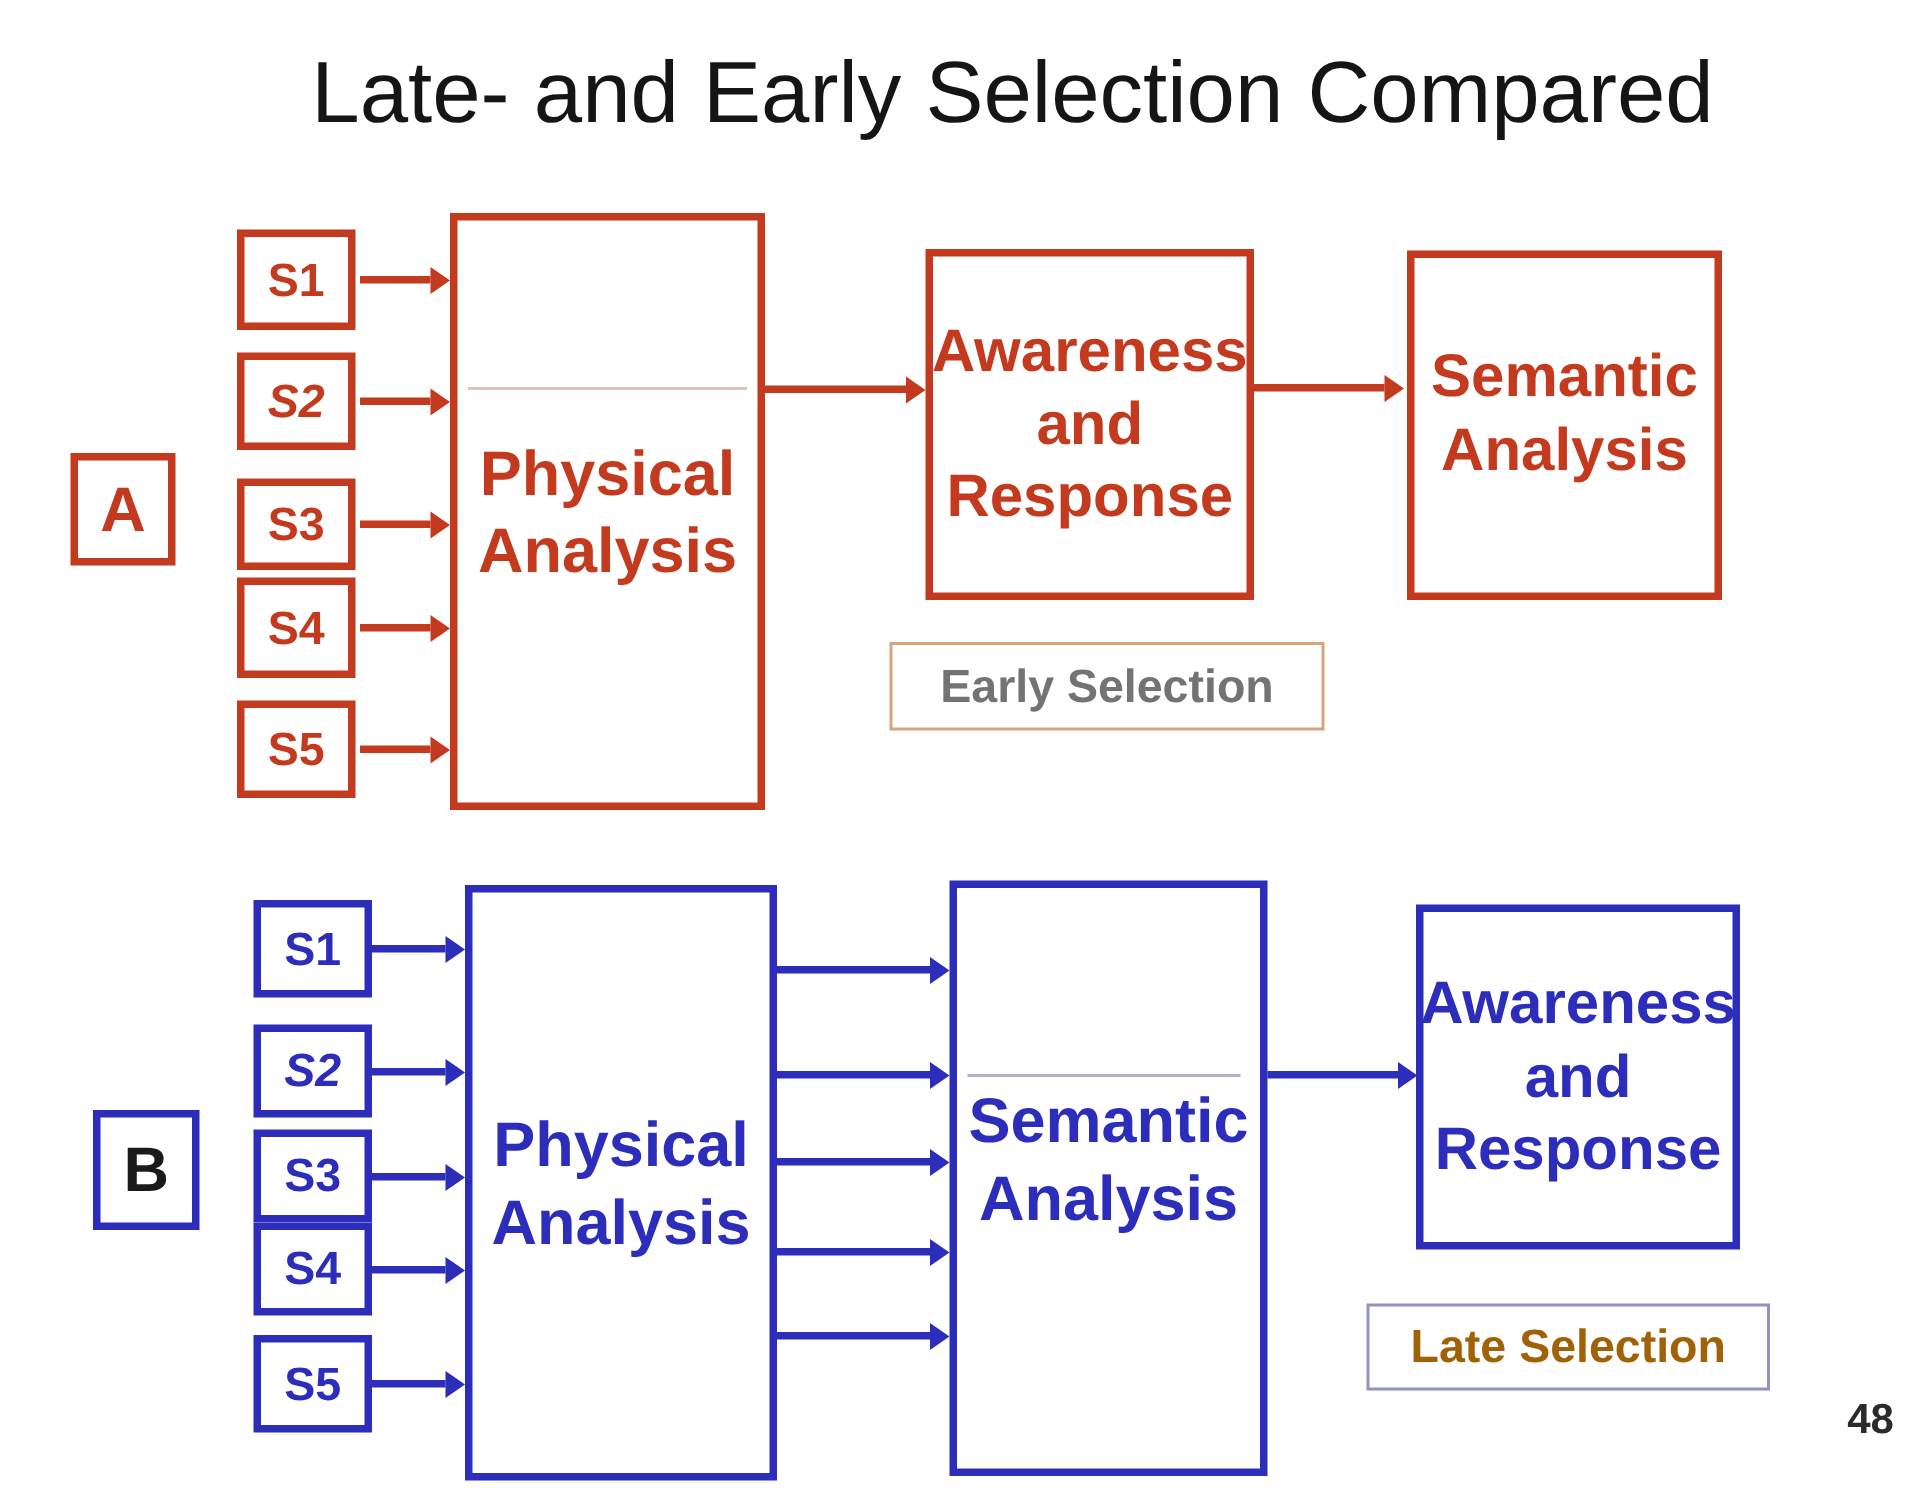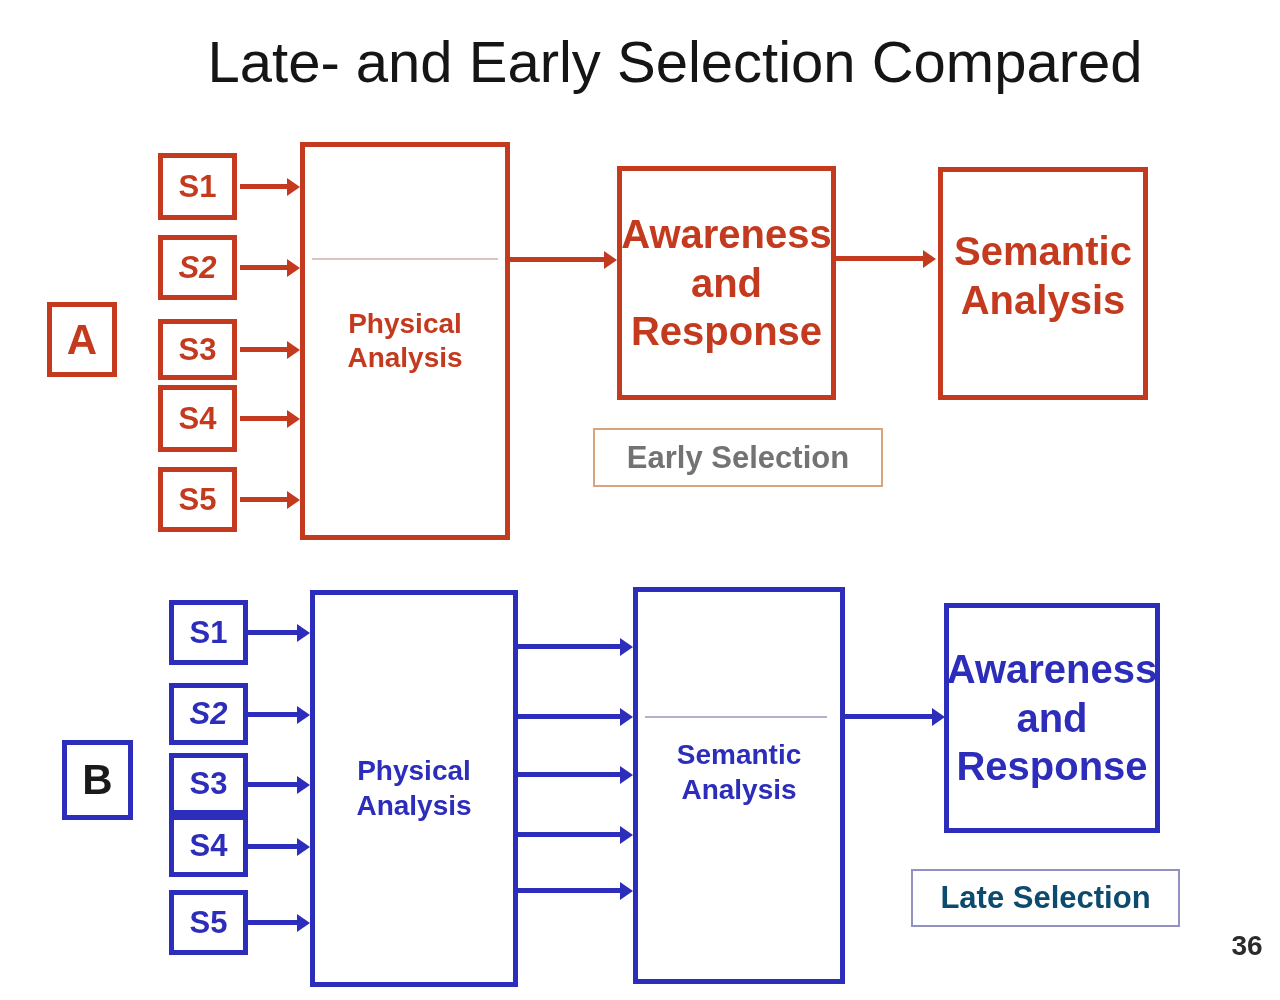--- a/index.html
+++ b/index.html
@@ -23,7 +23,7 @@
   .blue { border-color:#2d2dbb; color:#2d2dbb; }
   .sbox { font-size:31px; }
   .italic { font-style:italic; }
-  .bigbox { font-size:28px; }
+  .bigbox { font-size:42px; }
   .midbox { font-size:40px; }
   .panel-label { font-size:42px; }
   .black-text { color:#1a1a1a; }

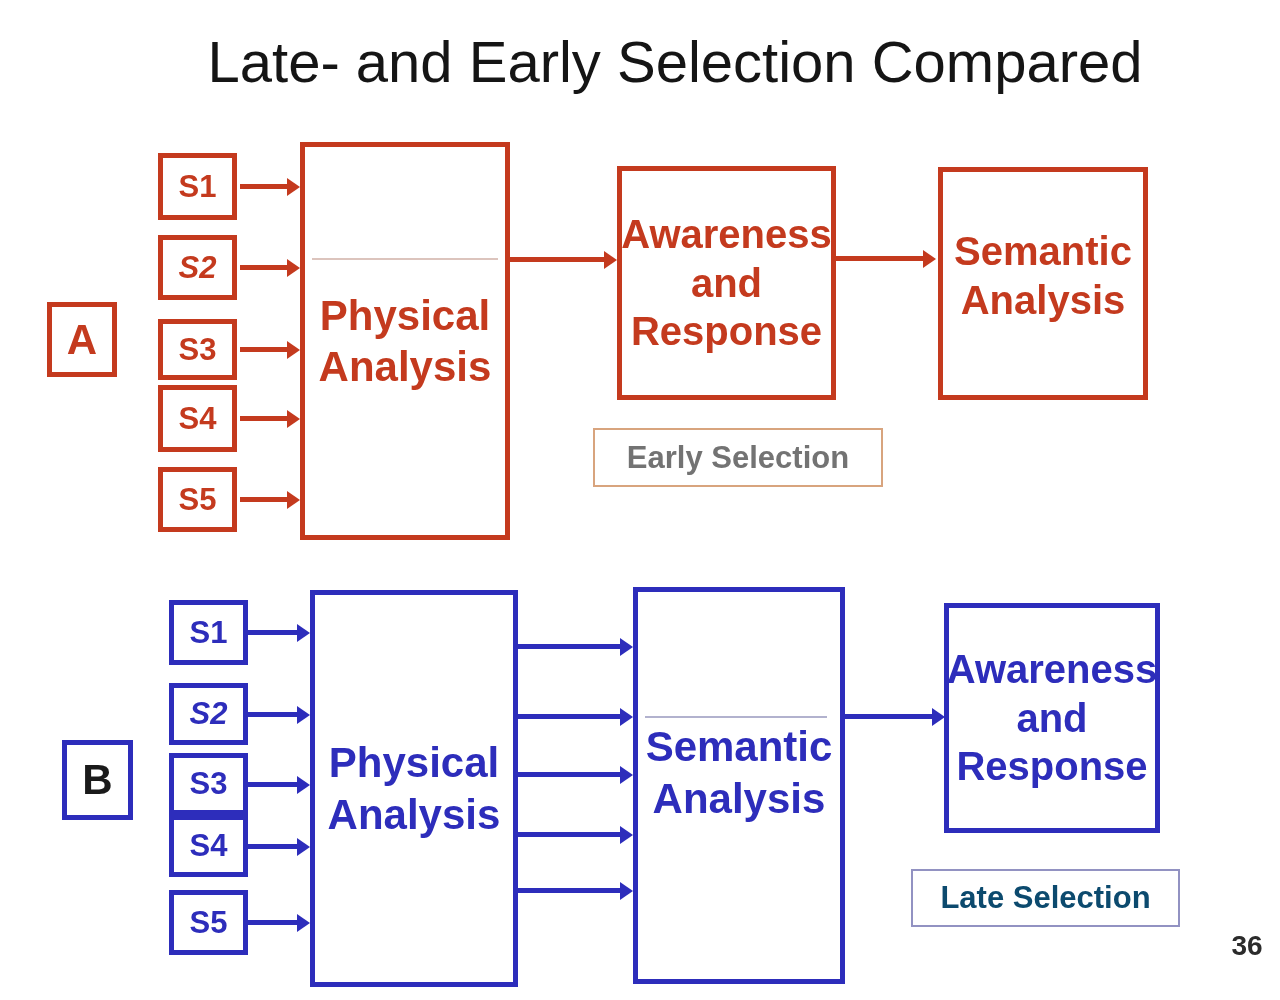--- a/index.html
+++ b/index.html
@@ -33,7 +33,7 @@
     font-weight:700; font-size:31px;
   }
   .caption.early { border-color:#d8a47e; color:#737373; }
-  .caption.late  { border-color:#9292c2; color:#0c4a6e; }
+  .caption.late  { border-color:#9292c2; color:#a16207; }
   .arrow { position:absolute; height:5px; }
   .arrow::after {
     content:""; position:absolute; right:-13px; top:50%; margin-top:-9px;

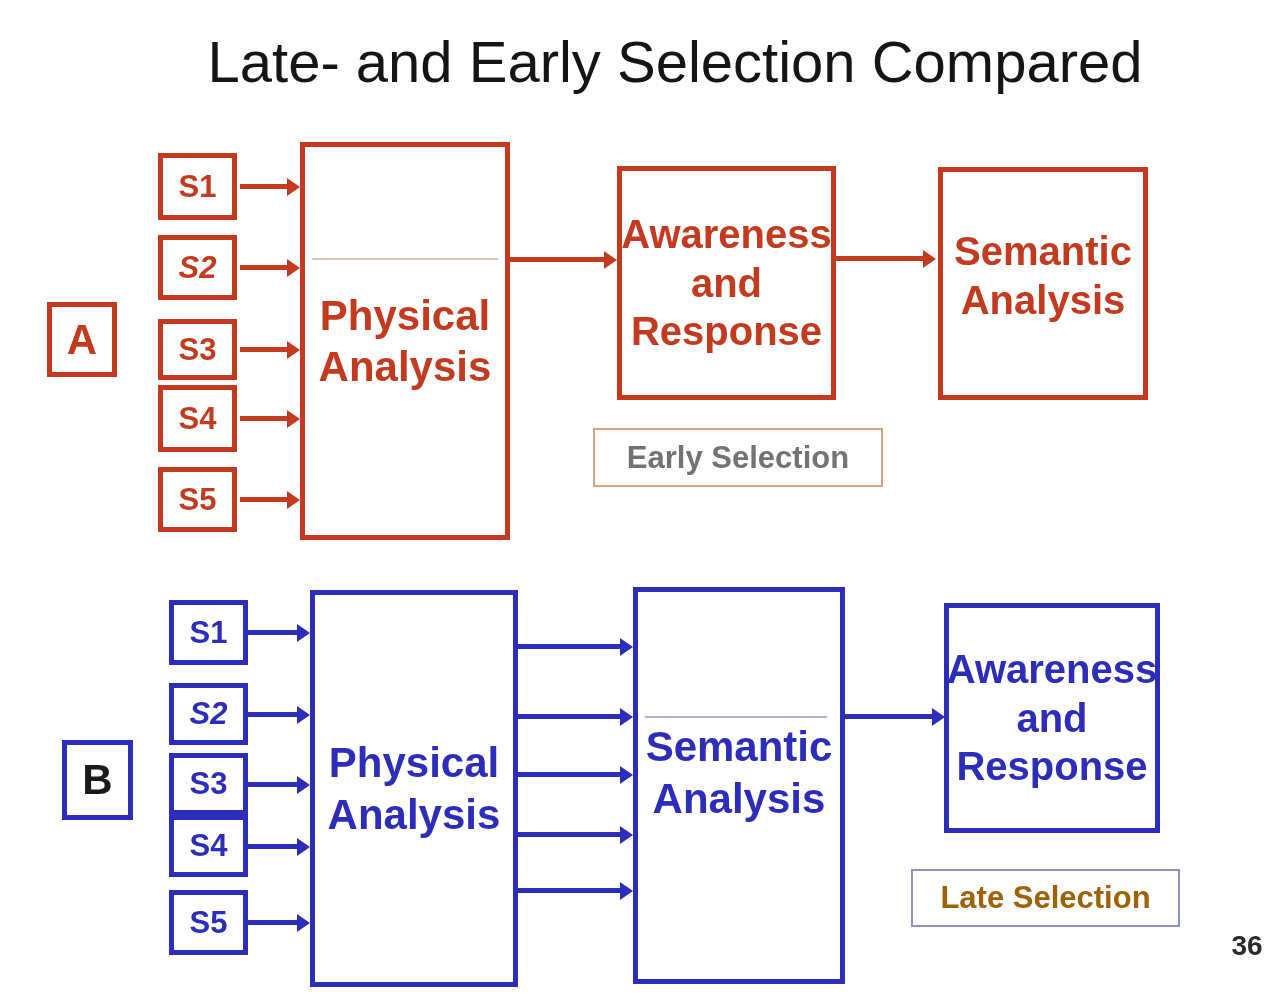--- a/index.html
+++ b/index.html
@@ -126,7 +126,7 @@
 
   <div class="caption late" style="left:911px; top:847px; width:269px; height:58px;">Late Selection</div>
 
-  <div class="pagenum">36</div>
+  <div class="pagenum">48</div>
 
 </div>
 

